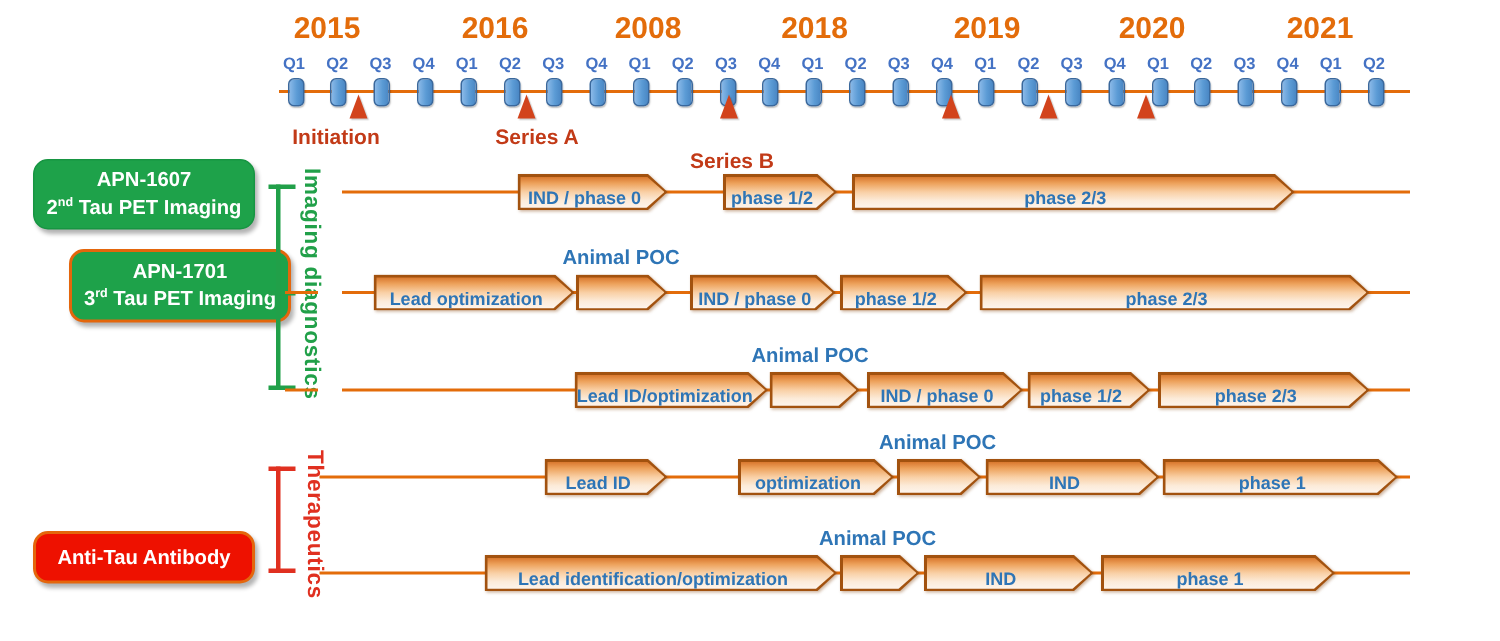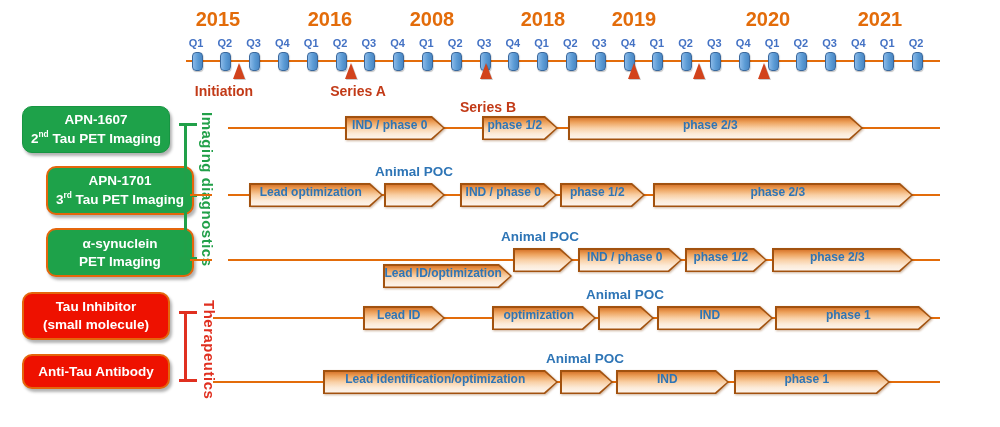--- a/index.html
+++ b/index.html
@@ -56,7 +56,7 @@
     <div class="year" style="left: 330px; top: 8px;">2016</div>
     <div class="year" style="left: 432px; top: 8px;">2008</div>
     <div class="year" style="left: 543px; top: 8px;">2018</div>
-    <div class="year" style="left: 634px; top: 8px;">2019</div>
+    <div class="year" style="left: 658px; top: 8px;">2019</div>
     <div class="year" style="left: 768px; top: 8px;">2020</div>
     <div class="year" style="left: 880px; top: 8px;">2021</div>
     <div class="tl-line" style="left: 186px; width: 754px; top: 60px;"></div>

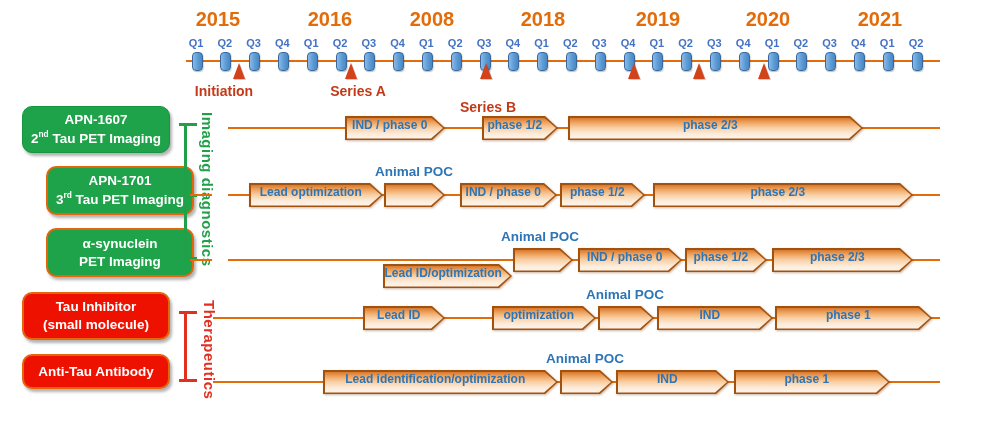--- a/index.html
+++ b/index.html
@@ -42,7 +42,7 @@
   .chev-inner { position:absolute; left:1.5px; top:1.5px; right:2px; bottom:1.5px;
           background:linear-gradient(180deg,#d9782e 0%,#eda25c 20%,#f9d0a6 48%,#fcebd9 75%,#fdf5ee 100%);
           clip-path:polygon(0 0, calc(100% - 12px) 0, 100% 50%, calc(100% - 12px) 100%, 0 100%);
-          display:flex; align-items:flex-start; justify-content:center; }
+          display:flex; align-items:flex-end; justify-content:center; }
   .chev-label { font-size:12px; font-weight:bold; color:#2E75B6; white-space:nowrap;
           padding-right:10px; overflow:hidden; }
   .poc { position:absolute; transform:translateX(-50%); font-size:13.5px; font-weight:bold;

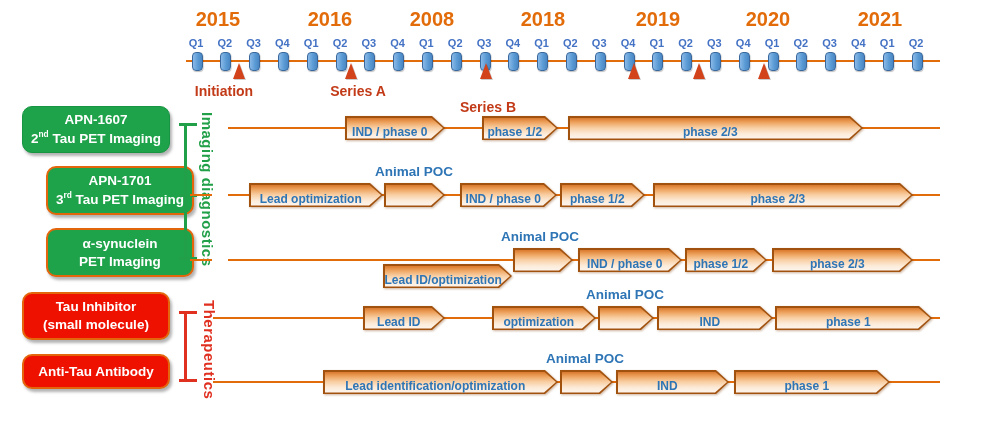--- a/index.html
+++ b/index.html
@@ -129,10 +129,6 @@
       <div>APN-1701</div>
       <div>3<sup>rd</sup> Tau PET Imaging</div>
     </div>
-    <div class="pbox green oborder" style="top: 228px; height: 49px;">
-      <div>α-synuclein</div>
-      <div>PET Imaging</div>
-    </div>
     <div class="pbox red oborder" style="top: 292px; height: 48px;">
       <div>Tau Inhibitor</div>
       <div>(small molecule)</div>

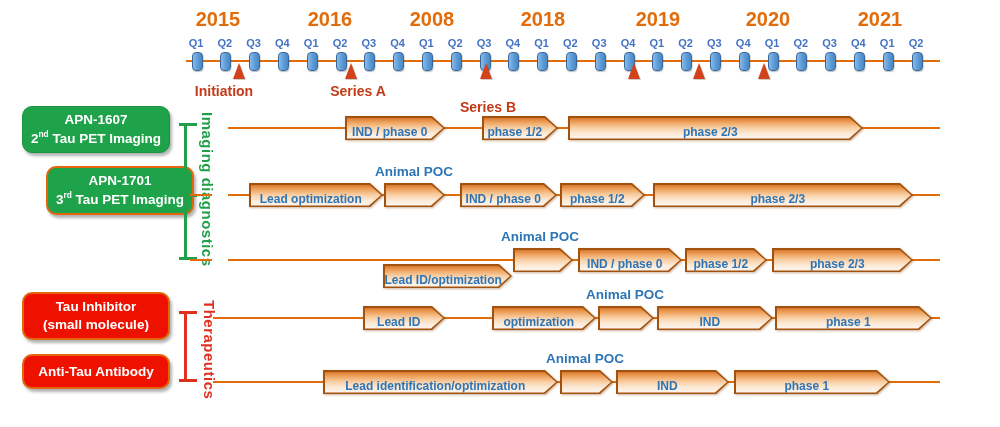--- a/index.html
+++ b/index.html
@@ -205,7 +205,7 @@
     <div class="poc" style="left: 414px; top: 164px;">Animal POC</div>
     <div class="row-line" style="left: 228px; width: 712px; top: 259px;"></div>
     <div class="row-line" style="left: 190px; width: 22px; top: 259px;"></div>
-    <div class="chev" style="left: 383px; top: 264px; width: 129px;">
+    <div class="chev" style="left: 383px; top: 248px; width: 129px;">
       <div class="chev-outer">
         <div class="chev-inner">
           <span class="chev-label">Lead ID/optimization</span>

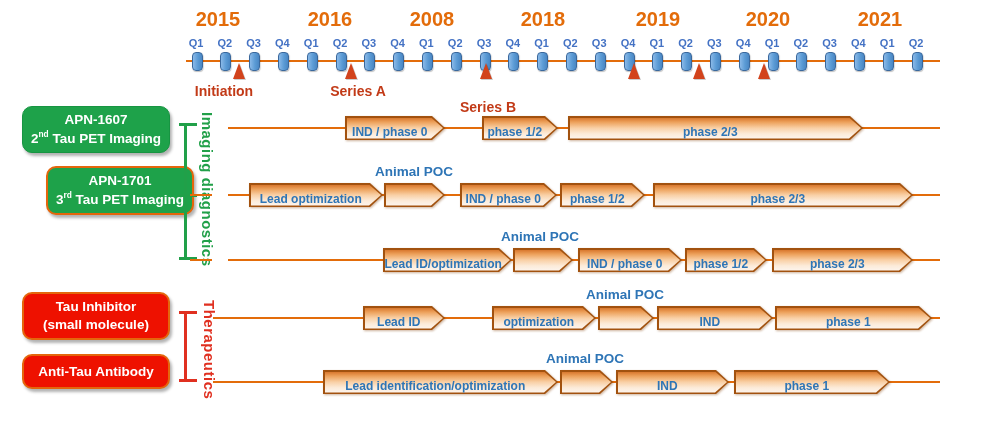--- a/index.html
+++ b/index.html
@@ -129,10 +129,6 @@
       <div>APN-1701</div>
       <div>3<sup>rd</sup> Tau PET Imaging</div>
     </div>
-    <div class="pbox red oborder" style="top: 292px; height: 48px;">
-      <div>Tau Inhibitor</div>
-      <div>(small molecule)</div>
-    </div>
     <div class="pbox red oborder" style="top: 354px; height: 35px;">
       <div>Anti-Tau Antibody</div>
     </div>

